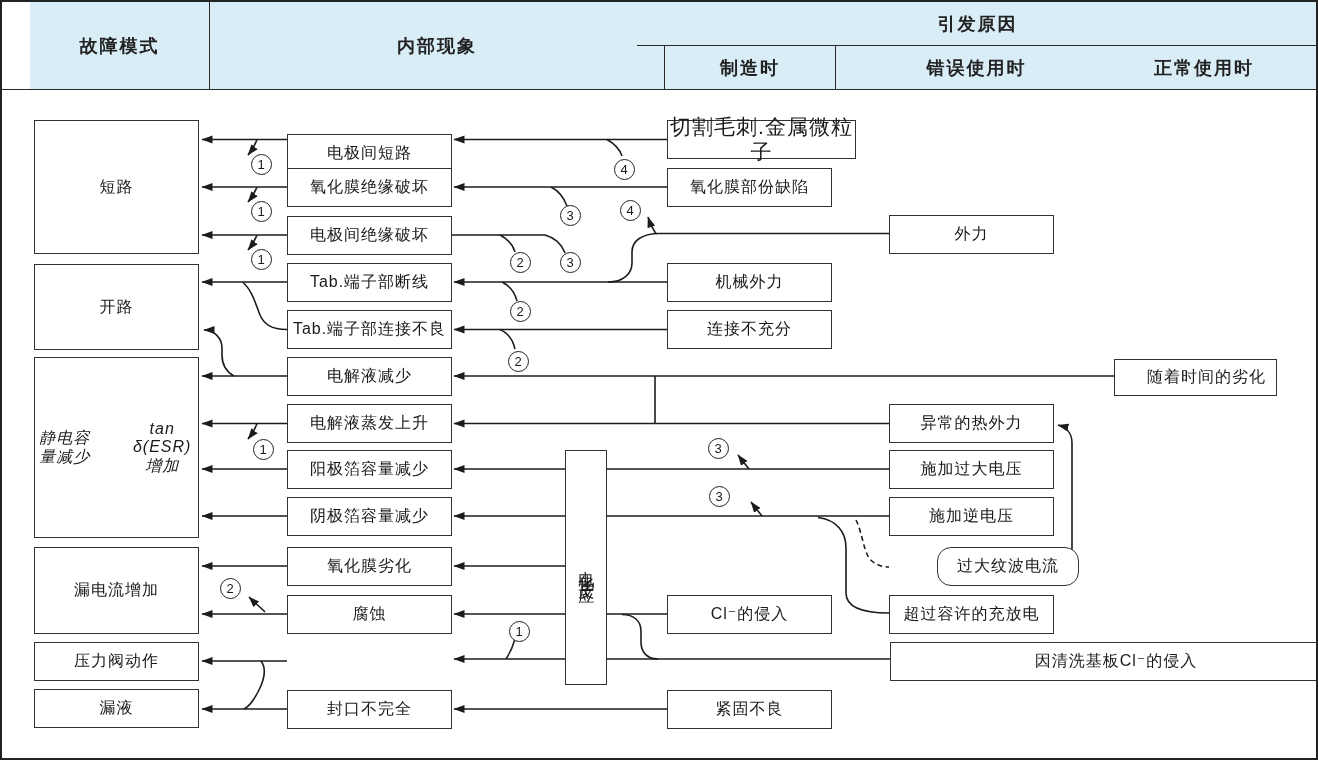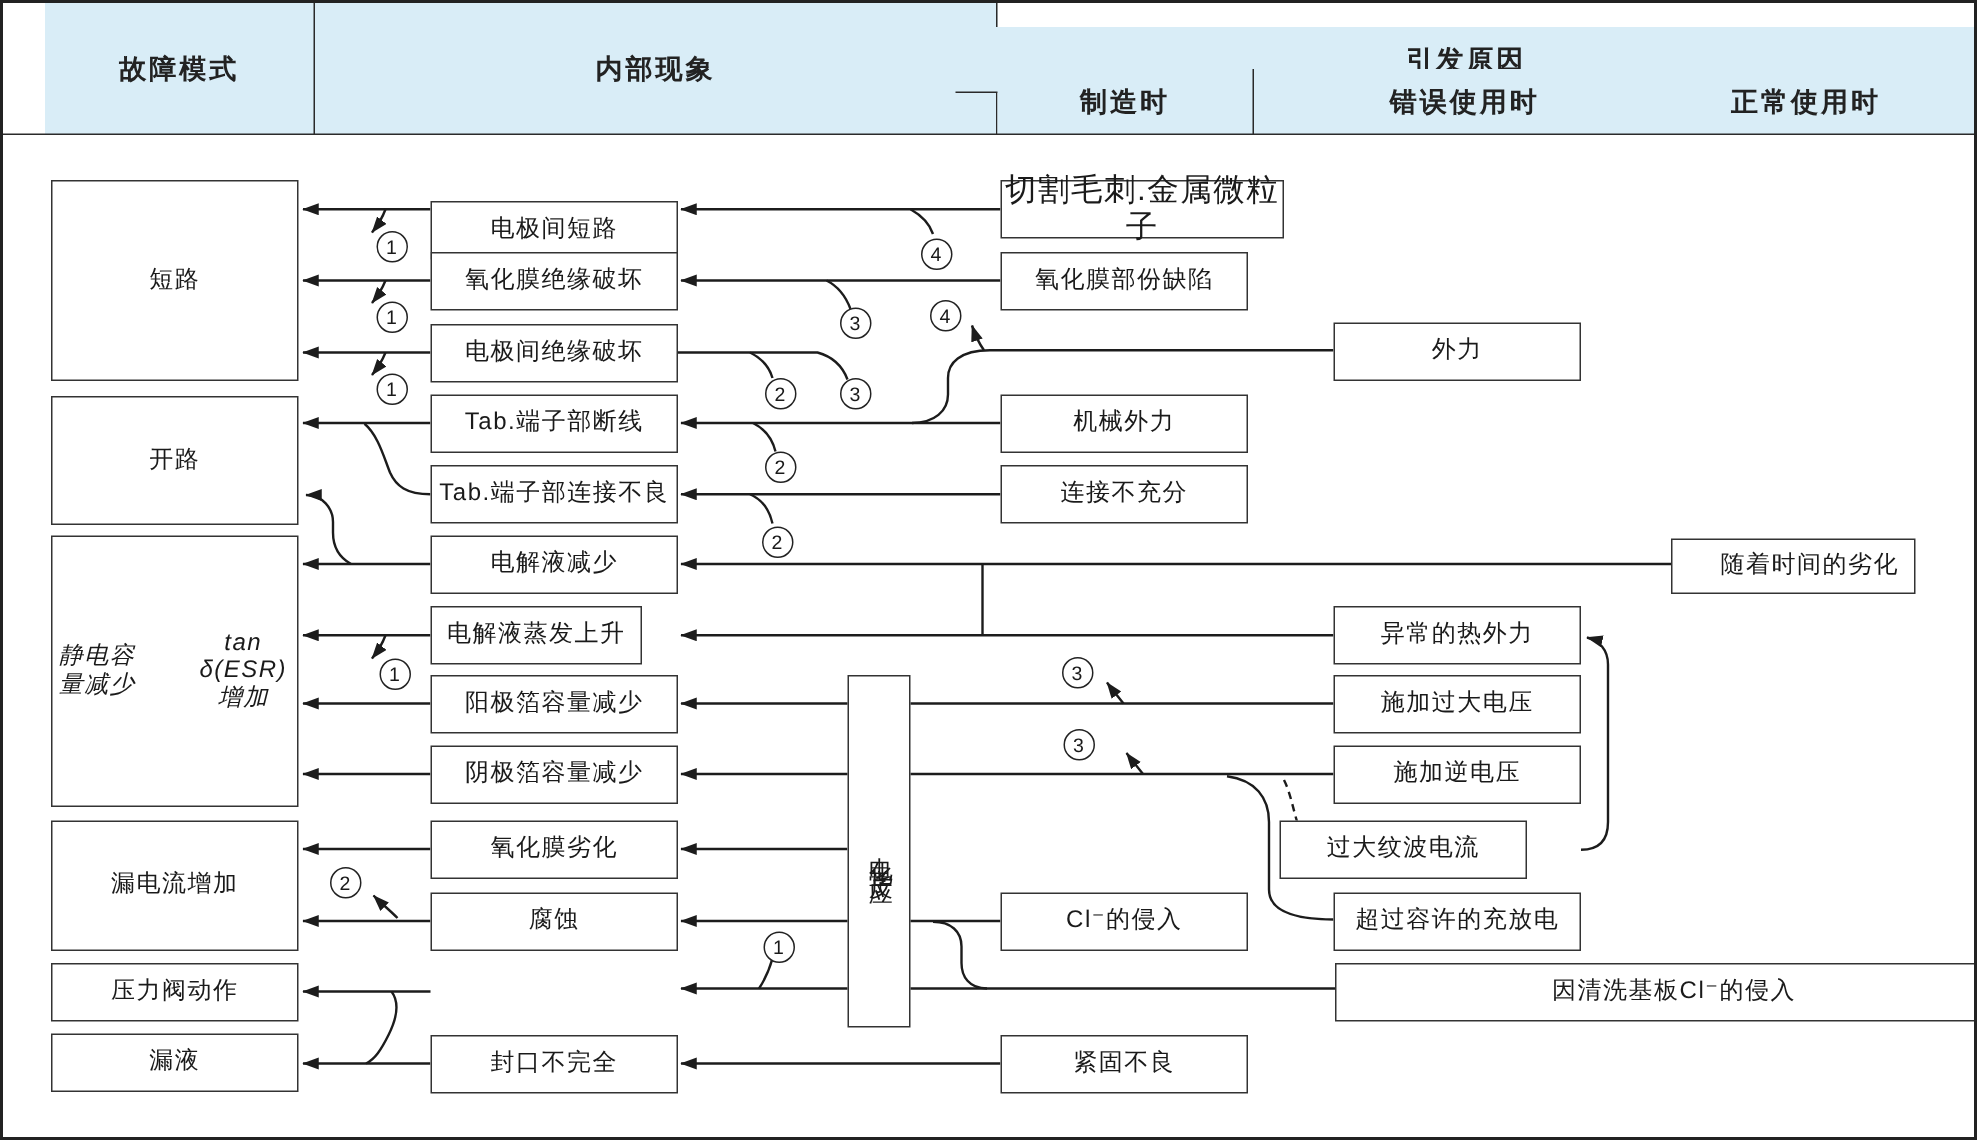--- a/index.html
+++ b/index.html
@@ -16,7 +16,7 @@
     font-size:18px;font-weight:600;letter-spacing:2px;color:#222;
   }
   .b-r{border-right:1.5px solid #2a2a2a;margin-left:28px;}
-  .b-b{border-bottom:1.5px solid #2a2a2a;margin-top:16px;}
+  .b-b{border-bottom:1.5px solid #2a2a2a;}
   
   .bx{
     position:absolute;background:#fff;border:1.5px solid #333;box-sizing:border-box;

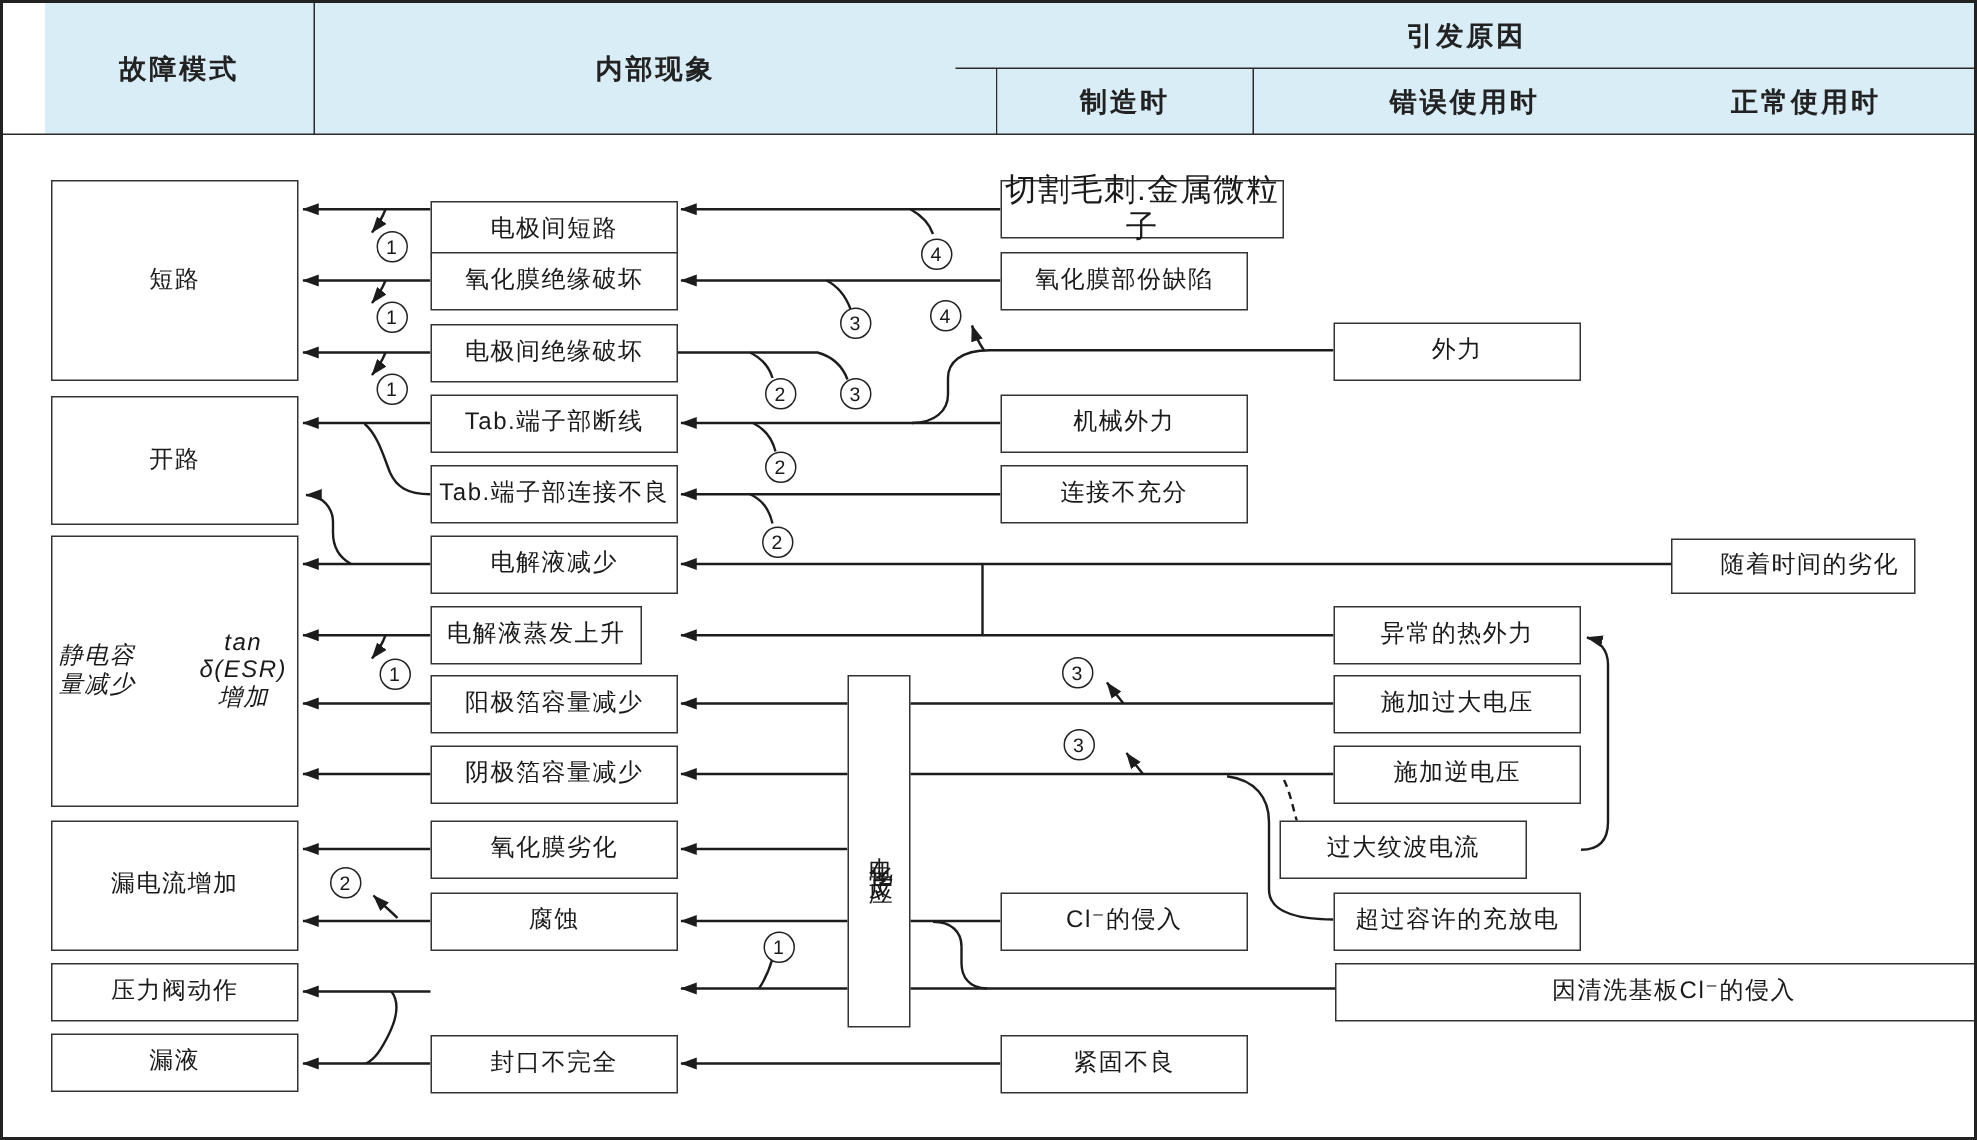--- a/index.html
+++ b/index.html
@@ -140,7 +140,7 @@
   <div class="bx" style="left:285px;top:260.5px;width:165px;height:39px;">Tab.端子部断线</div>
   <div class="bx" style="left:285px;top:308px;width:165px;height:39px;">Tab.端子部连接不良</div>
   <div class="bx" style="left:285px;top:354.5px;width:165px;height:39px;">电解液减少</div>
-  <div class="bx" style="left:285px;top:402px;width:141px;height:39px;">电解液蒸发上升</div>
+  <div class="bx" style="left:285px;top:402px;width:165px;height:39px;">电解液蒸发上升</div>
   <div class="bx" style="left:285px;top:447.5px;width:165px;height:39px;">阳极箔容量减少</div>
   <div class="bx" style="left:285px;top:494.5px;width:165px;height:39px;">阴极箔容量减少</div>
   <div class="bx" style="left:285px;top:544.5px;width:165px;height:39px;">氧化膜劣化</div>

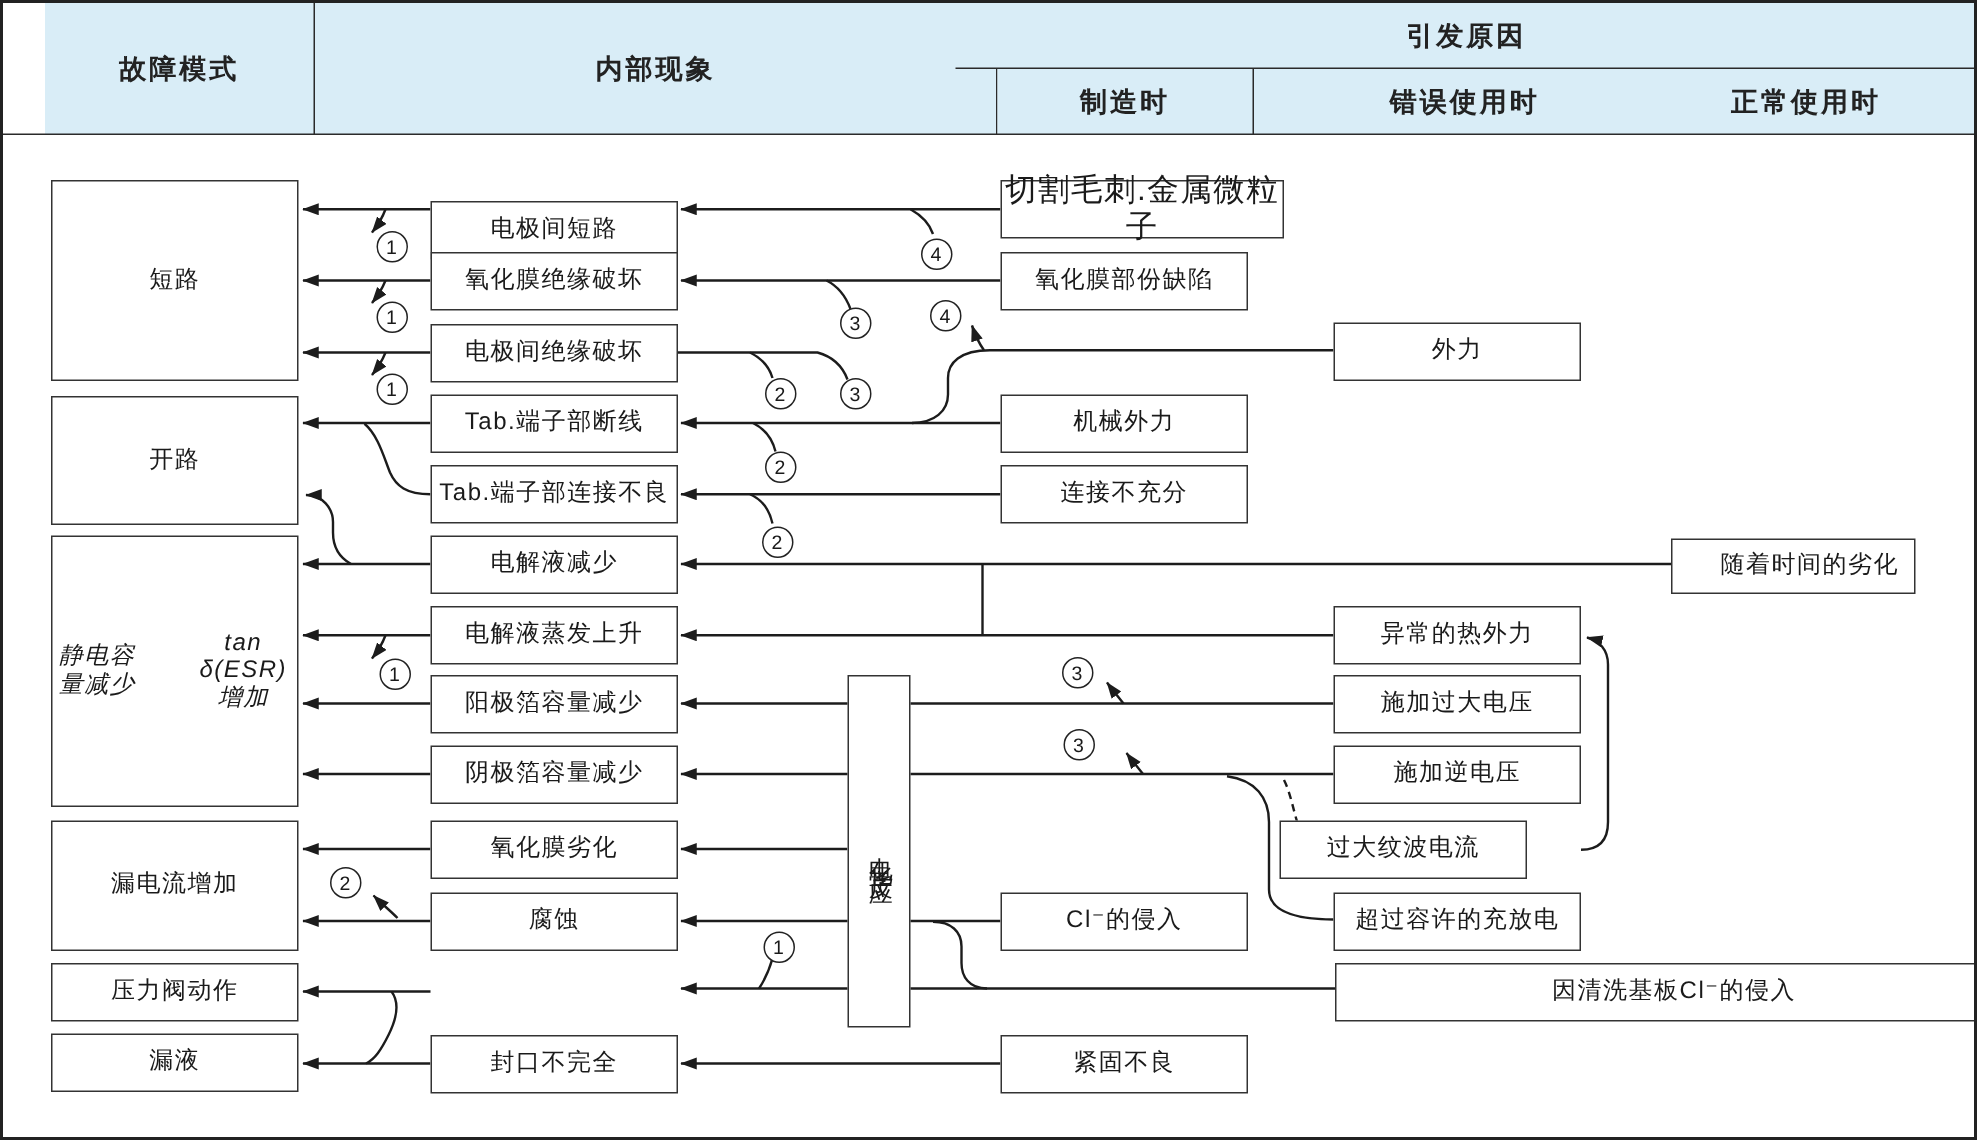--- a/index.html
+++ b/index.html
@@ -162,7 +162,7 @@
   <div class="bx" style="left:887px;top:402px;width:165px;height:39px;">异常的热外力</div>
   <div class="bx" style="left:887px;top:447.5px;width:165px;height:39px;">施加过大电压</div>
   <div class="bx" style="left:887px;top:494.5px;width:165px;height:39px;">施加逆电压</div>
-  <div class="bx" style="left:851px;top:545px;width:165px;height:39px;">过大纹波电流</div>
+  <div class="bx" style="left:935px;top:545px;width:142px;height:39px;border-radius:14px;">过大纹波电流</div>
   <div class="bx" style="left:887px;top:592.5px;width:165px;height:39px;">超过容许的充放电</div>
 
   <div class="bx" style="left:1112px;top:356.5px;width:163px;height:37px;padding-left:22px;">随着时间的劣化</div>

